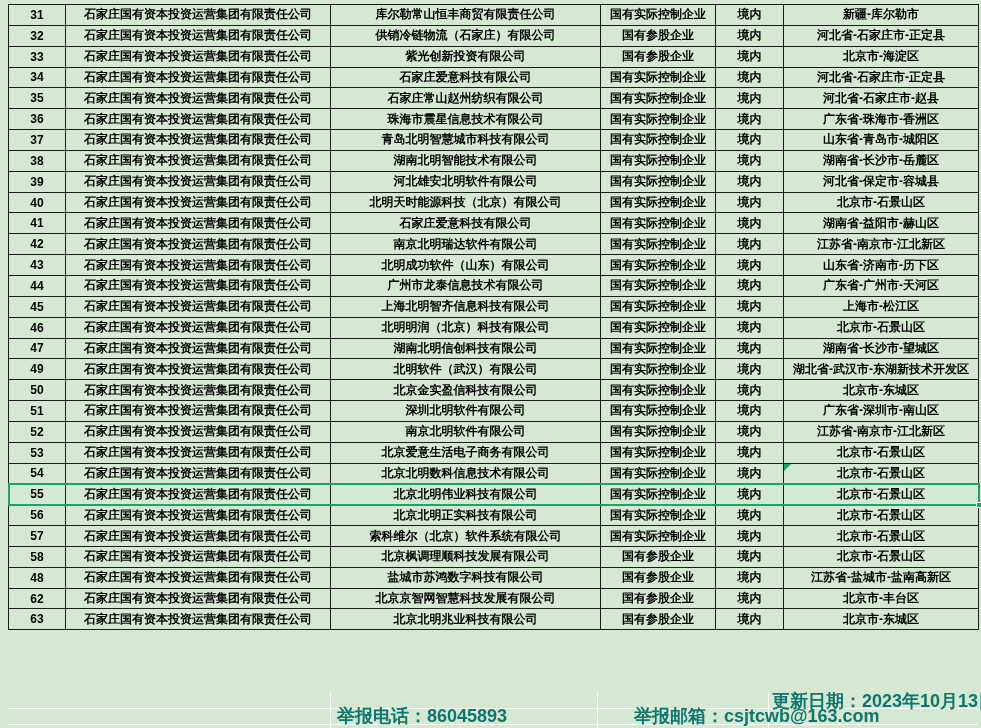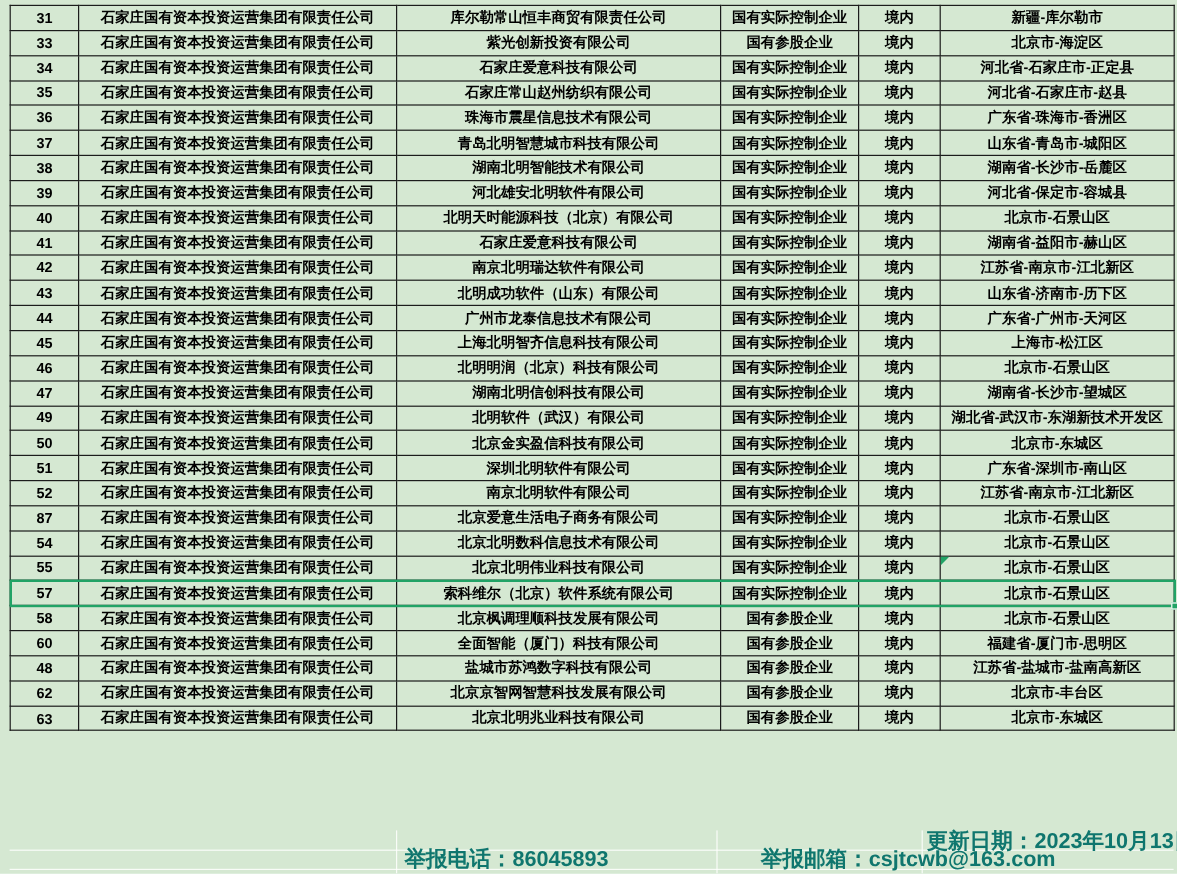--- a/index.html
+++ b/index.html
@@ -87,6 +87,14 @@
           <td class="c-location">新疆-库尔勒市</td>
         </tr>
         <tr>
+          <td class="c-no">32</td>
+          <td class="c-parent">石家庄国有资本投资运营集团有限责任公司</td>
+          <td class="c-company">供销冷链物流（石家庄）有限公司</td>
+          <td class="c-type">国有参股企业</td>
+          <td class="c-region">境内</td>
+          <td class="c-location">河北省-石家庄市-正定县</td>
+        </tr>
+        <tr>
           <td class="c-no">33</td>
           <td class="c-parent">石家庄国有资本投资运营集团有限责任公司</td>
           <td class="c-company">紫光创新投资有限公司</td>

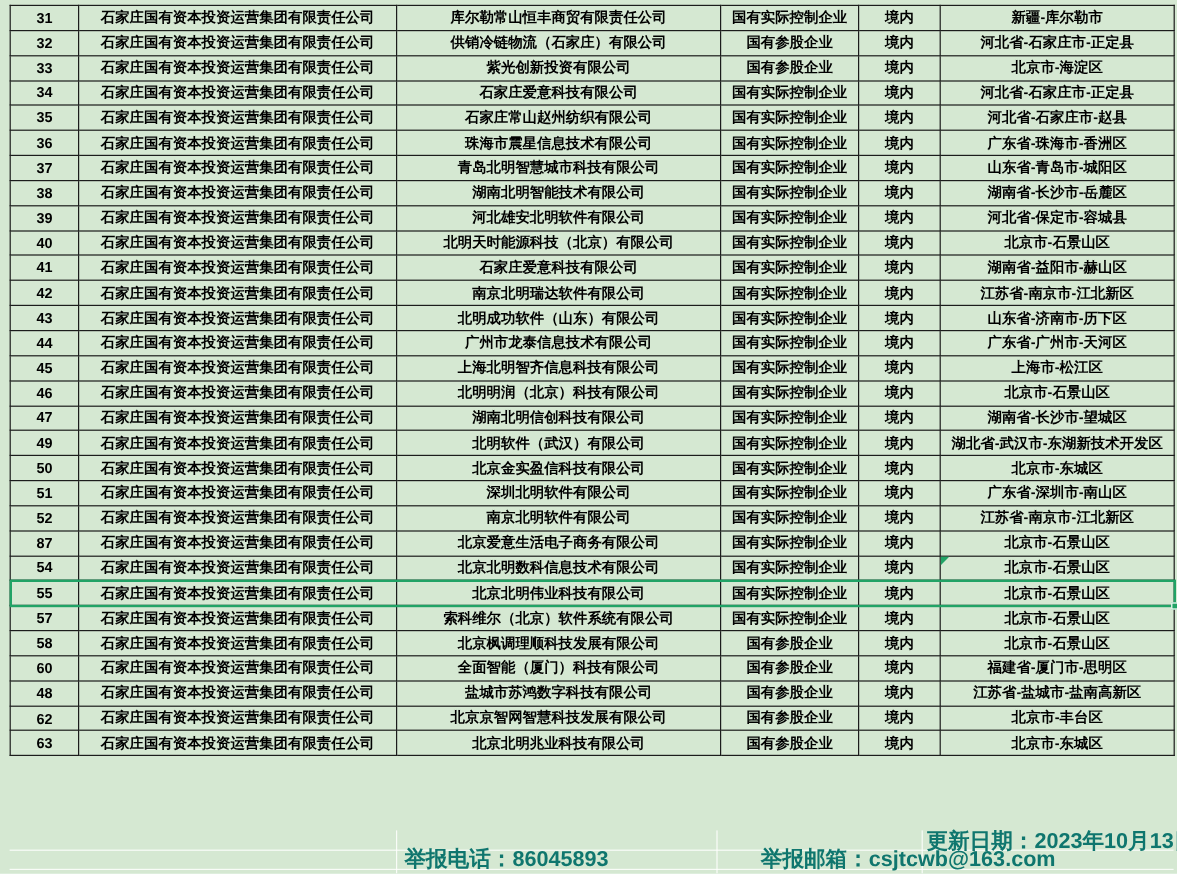--- a/index.html
+++ b/index.html
@@ -247,7 +247,7 @@
           <td class="c-location">江苏省-南京市-江北新区</td>
         </tr>
         <tr>
-          <td class="c-no">87</td>
+          <td class="c-no">53</td>
           <td class="c-parent">石家庄国有资本投资运营集团有限责任公司</td>
           <td class="c-company">北京爱意生活电子商务有限公司</td>
           <td class="c-type">国有实际控制企业</td>

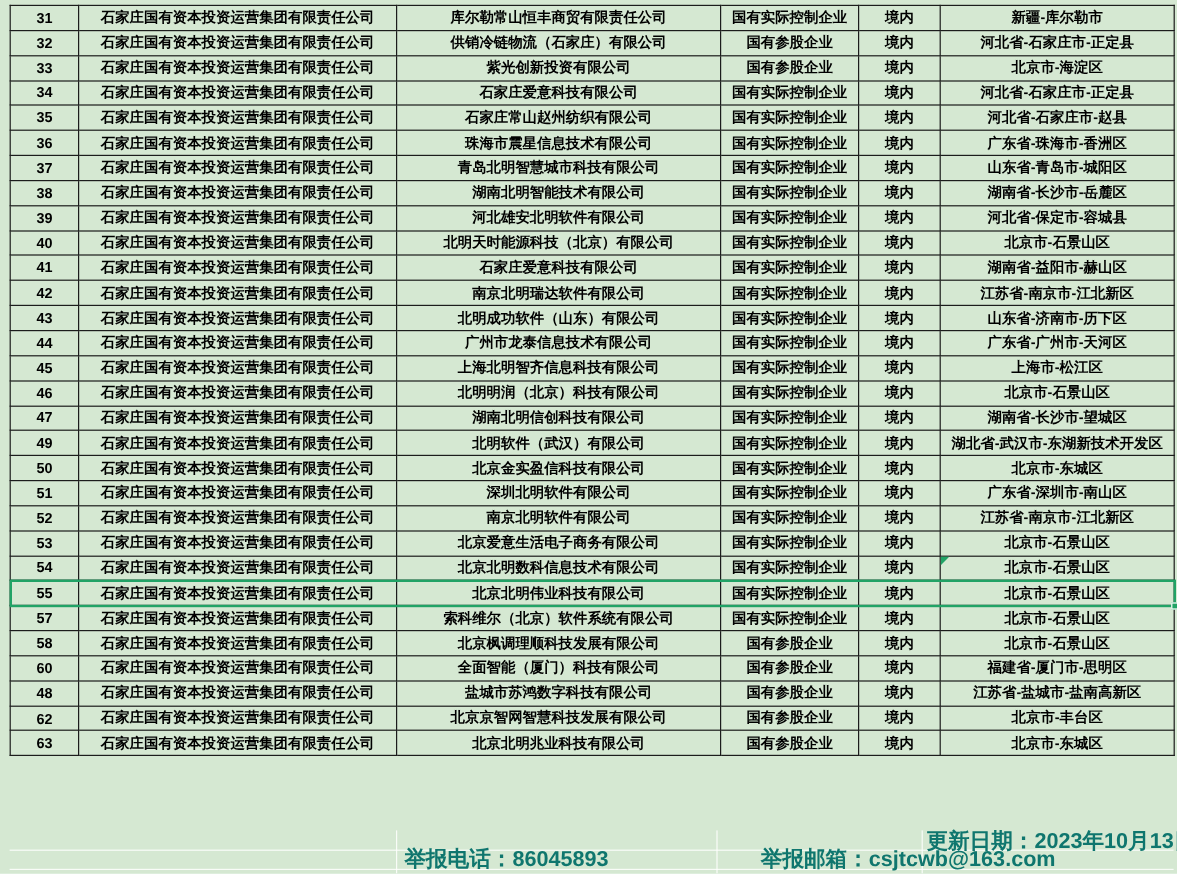--- a/index.html
+++ b/index.html
@@ -271,6 +271,14 @@
           <td class="c-location">北京市-石景山区</td>
         </tr>
         <tr>
+          <td class="c-no">56</td>
+          <td class="c-parent">石家庄国有资本投资运营集团有限责任公司</td>
+          <td class="c-company">北京北明正实科技有限公司</td>
+          <td class="c-type">国有实际控制企业</td>
+          <td class="c-region">境内</td>
+          <td class="c-location">北京市-石景山区</td>
+        </tr>
+        <tr>
           <td class="c-no">57</td>
           <td class="c-parent">石家庄国有资本投资运营集团有限责任公司</td>
           <td class="c-company">索科维尔（北京）软件系统有限公司</td>

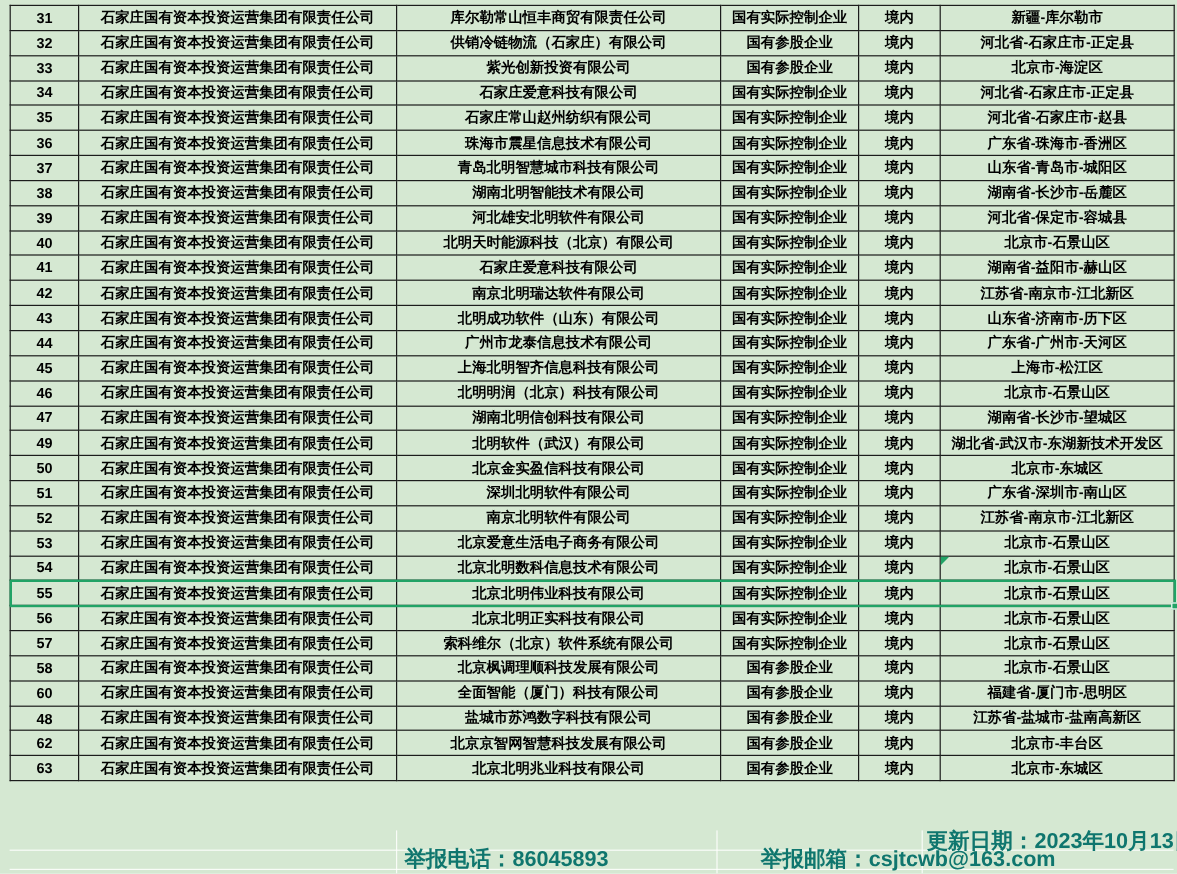--- a/index.html
+++ b/index.html
@@ -295,14 +295,6 @@
           <td class="c-location">北京市-石景山区</td>
         </tr>
         <tr>
-          <td class="c-no">60</td>
-          <td class="c-parent">石家庄国有资本投资运营集团有限责任公司</td>
-          <td class="c-company">全面智能（厦门）科技有限公司</td>
-          <td class="c-type">国有参股企业</td>
-          <td class="c-region">境内</td>
-          <td class="c-location">福建省-厦门市-思明区</td>
-        </tr>
-        <tr>
           <td class="c-no">48</td>
           <td class="c-parent">石家庄国有资本投资运营集团有限责任公司</td>
           <td class="c-company">盐城市苏鸿数字科技有限公司</td>

